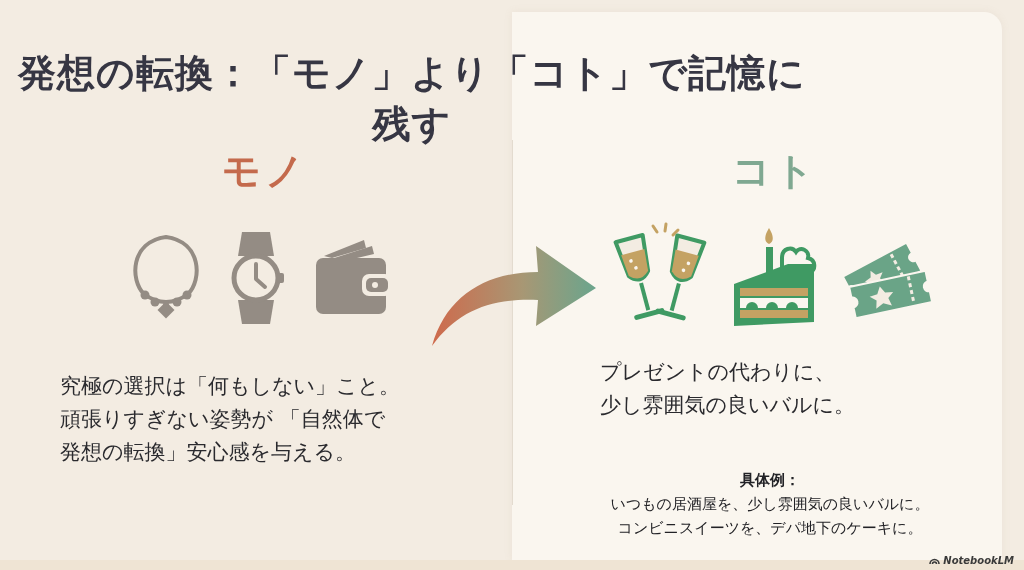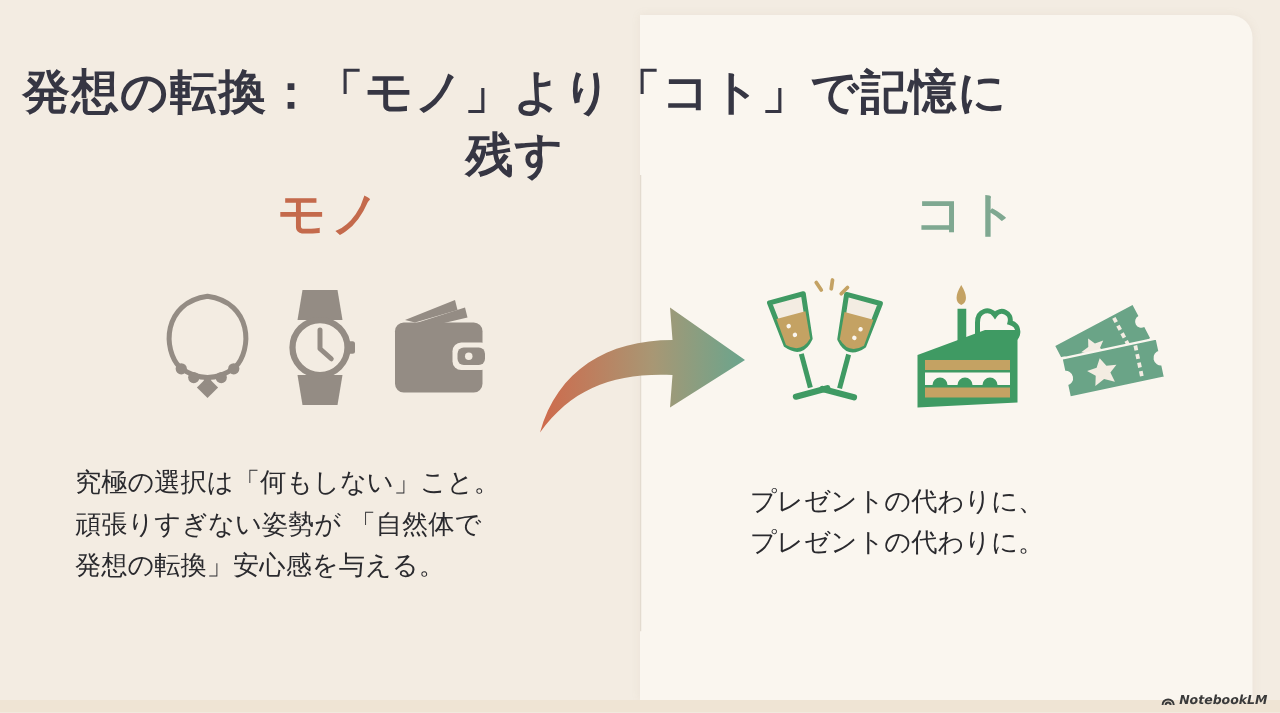--- a/index.html
+++ b/index.html
@@ -65,7 +65,7 @@
     line-height: 33px;
   }
   .left-text { left: 60px; top: 370px; width: 372px; }
-  .right-text { left: 600px; top: 385px; width: 330px; }
+  .right-text { left: 600px; top: 356px; width: 330px; }
   .examples {
     position: absolute;
     left: 540px; top: 468px; width: 460px;

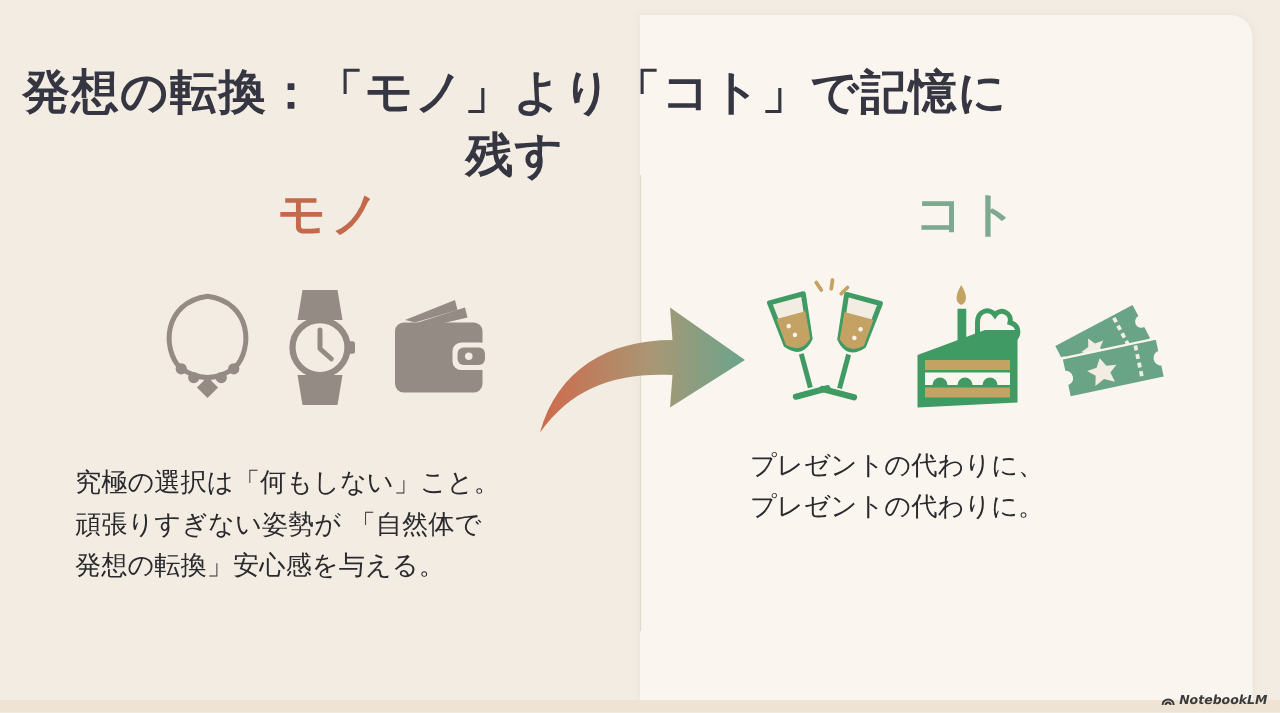--- a/index.html
+++ b/index.html
@@ -193,7 +193,7 @@
 
   <div class="body-text right-text">
     <div>プレゼントの代わりに、</div>
-    <div>プレゼントの代わりに。</div>
+    <div>少し雰囲気の良いバルに。</div>
   </div>
 
 

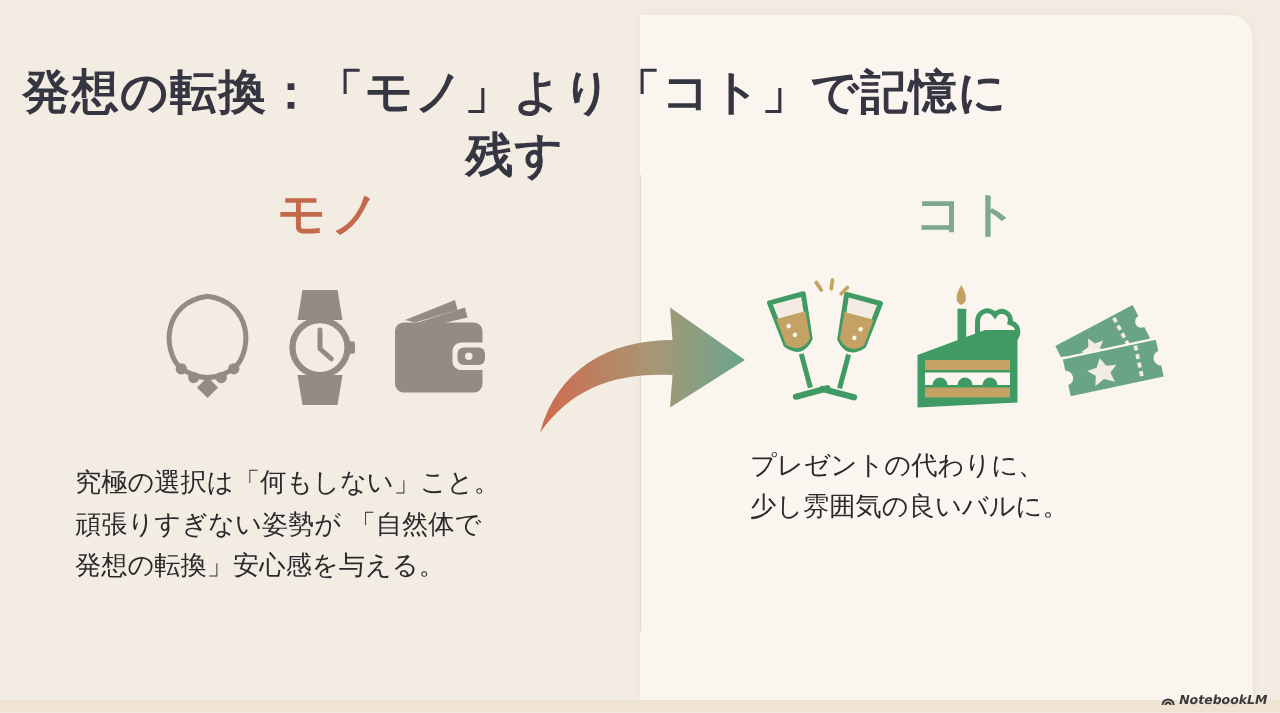--- a/index.html
+++ b/index.html
@@ -196,6 +196,11 @@
     <div>少し雰囲気の良いバルに。</div>
   </div>
 
+  <div class="examples">
+    <div class="label">具体例：</div>
+    <div>いつもの居酒屋を、少し雰囲気の良いバルに。</div>
+    <div>コンビニスイーツを、デパ地下のケーキに。</div>
+  </div>
 
   <div class="brand">
     <svg width="11" height="9" viewBox="0 0 11 9">

